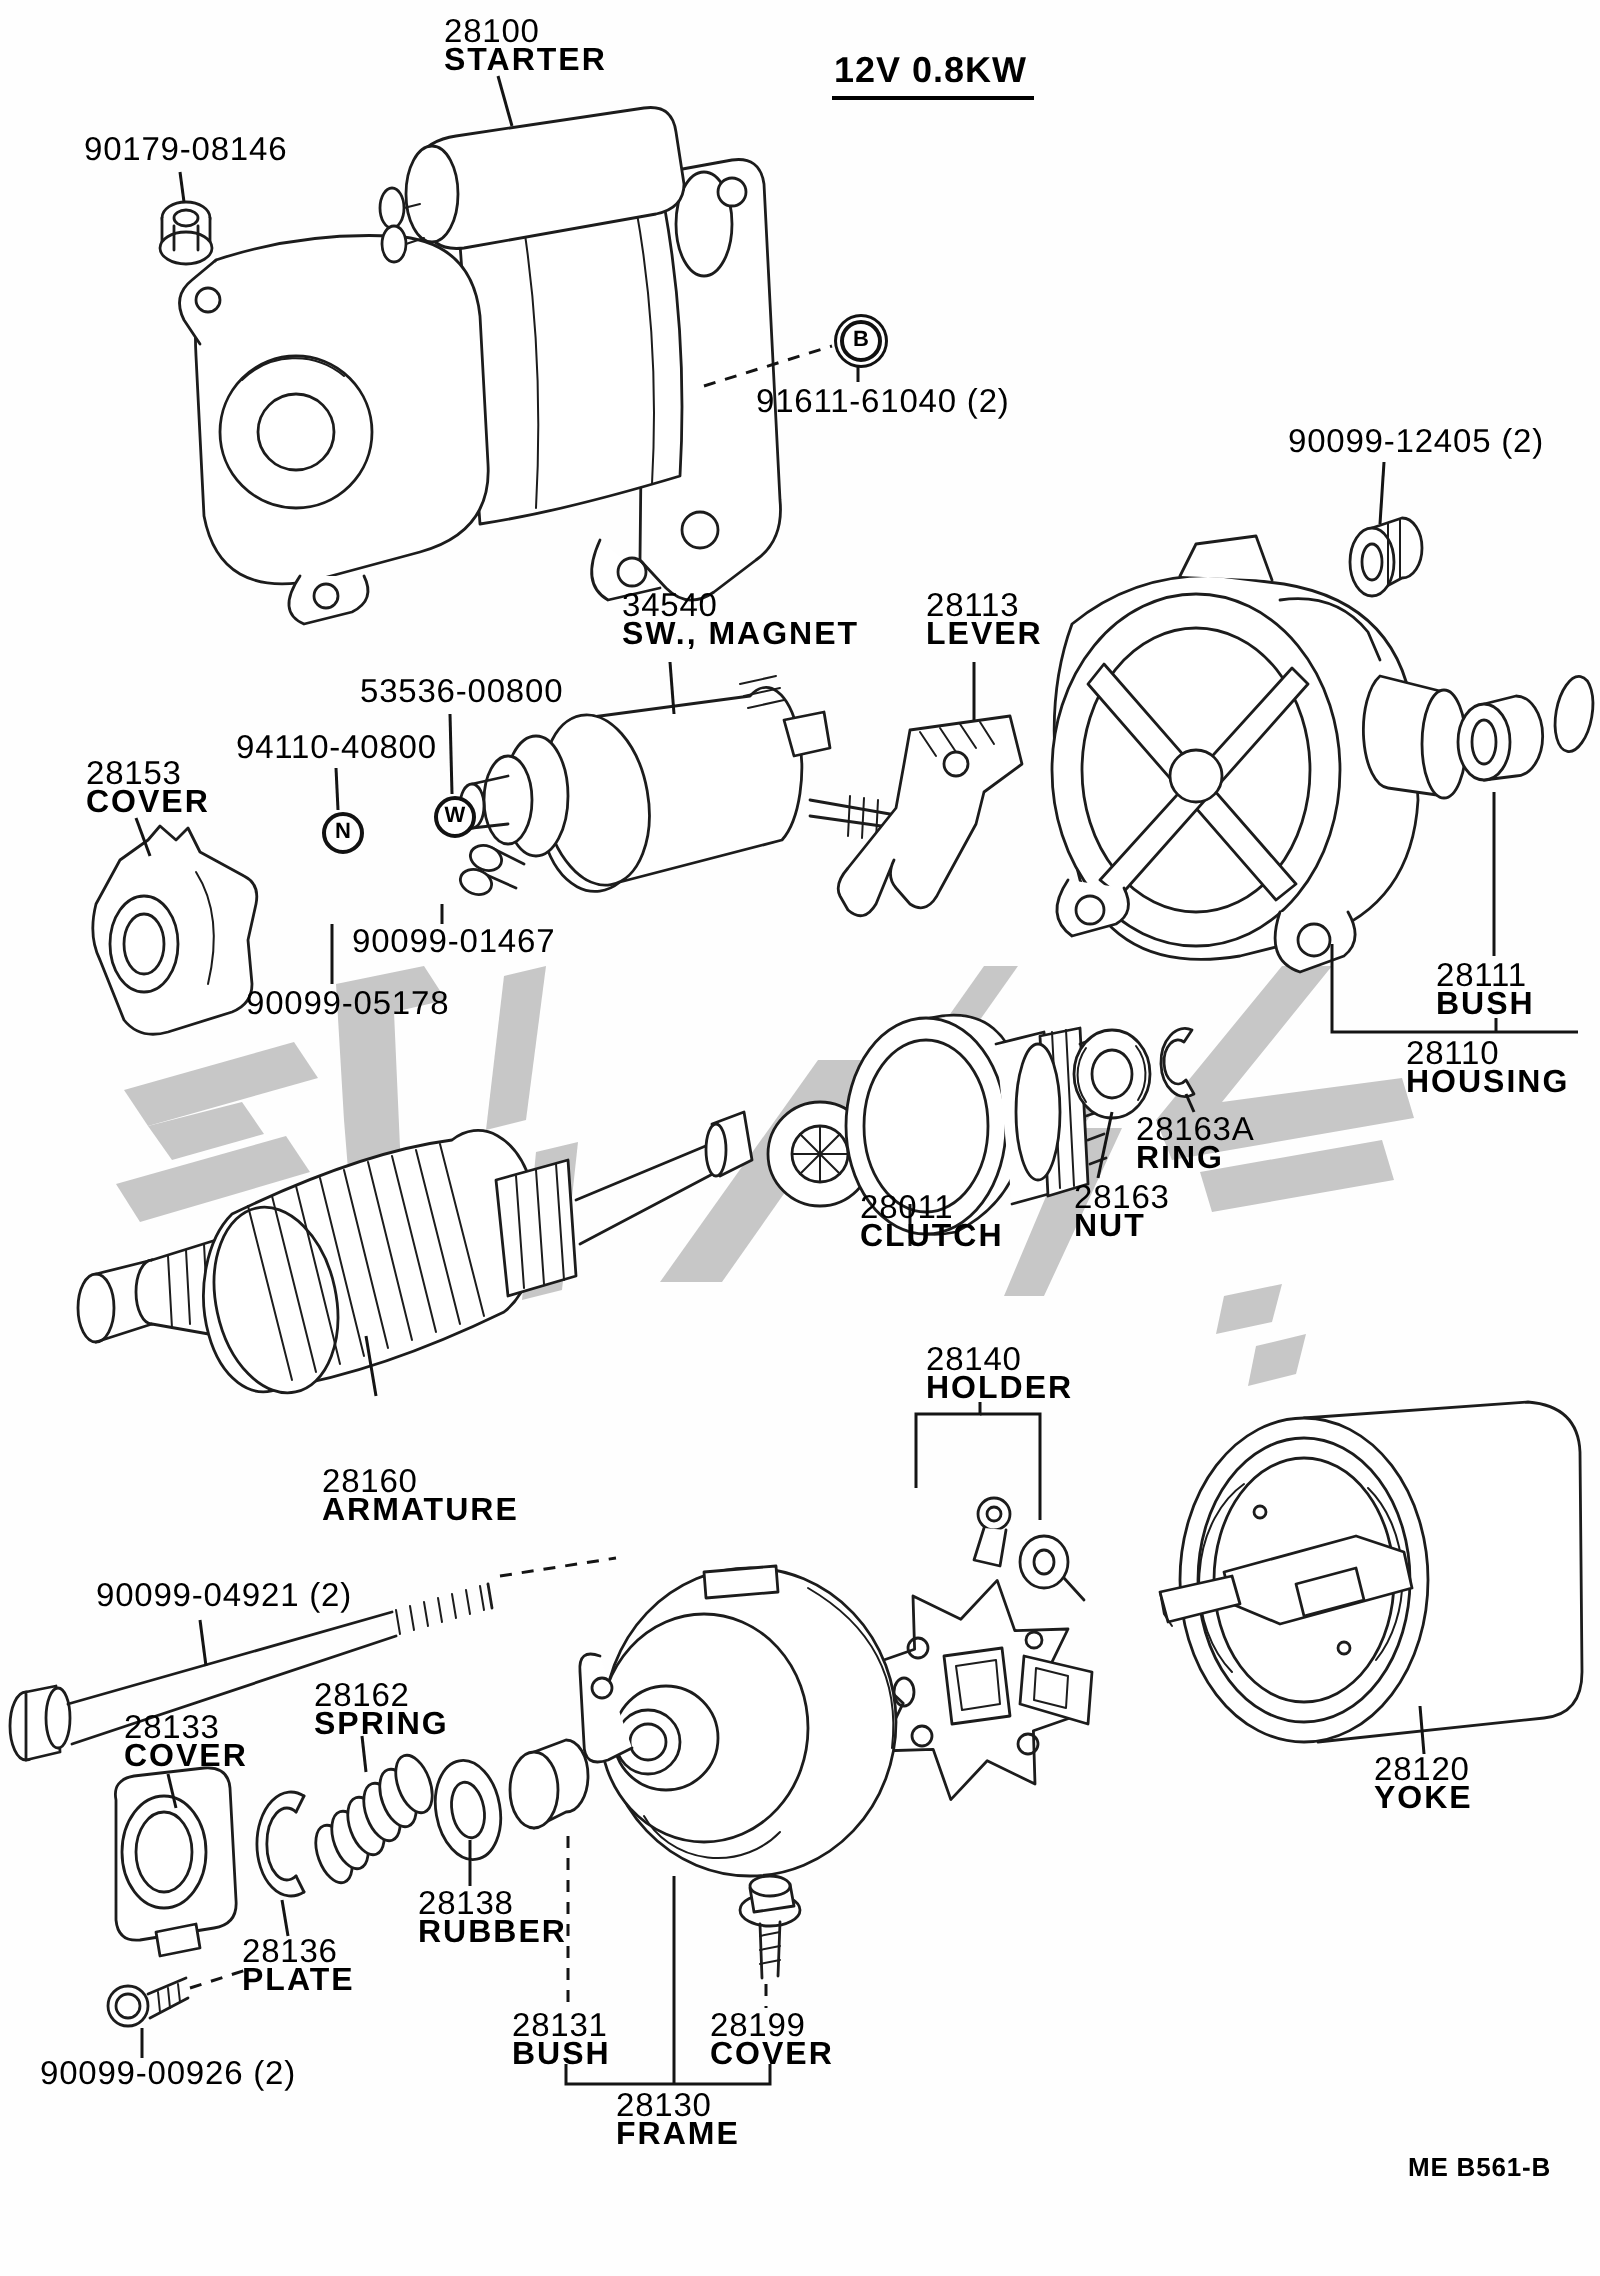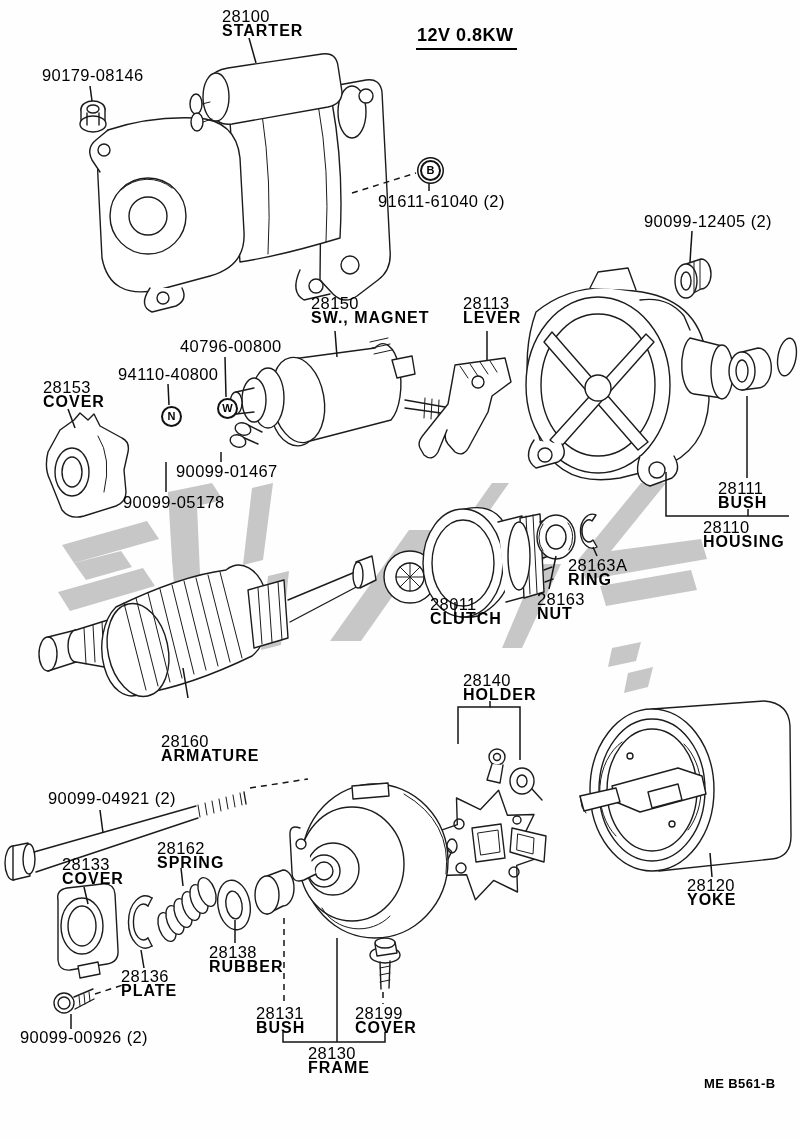--- a/index.html
+++ b/index.html
@@ -346,7 +346,7 @@
   </div>
 
   <div class="lbl" style="left:311px;top:295px">
-    <div class="num">28150</div>
+    <div class="num">34540</div>
     <div class="cap">SW., MAGNET</div>
   </div>
 

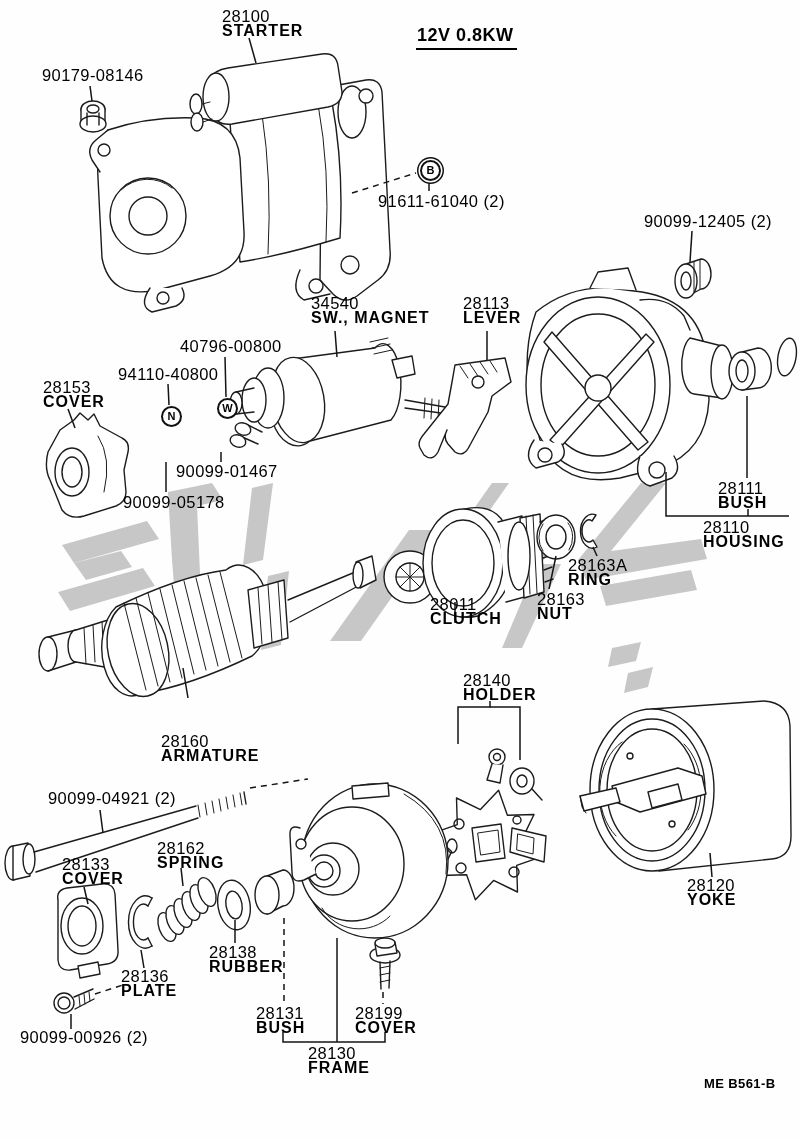--- a/index.html
+++ b/index.html
@@ -356,7 +356,7 @@
   </div>
 
   <div class="lbl" style="left:180px;top:338px">
-    <div class="num">40796-00800</div>
+    <div class="num">53536-00800</div>
   </div>
 
   <div class="lbl" style="left:118px;top:366px">

